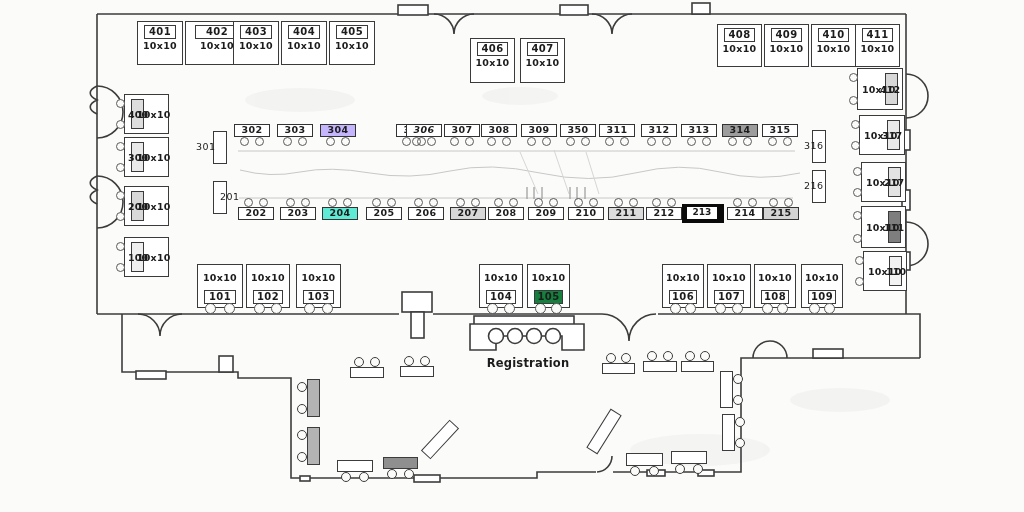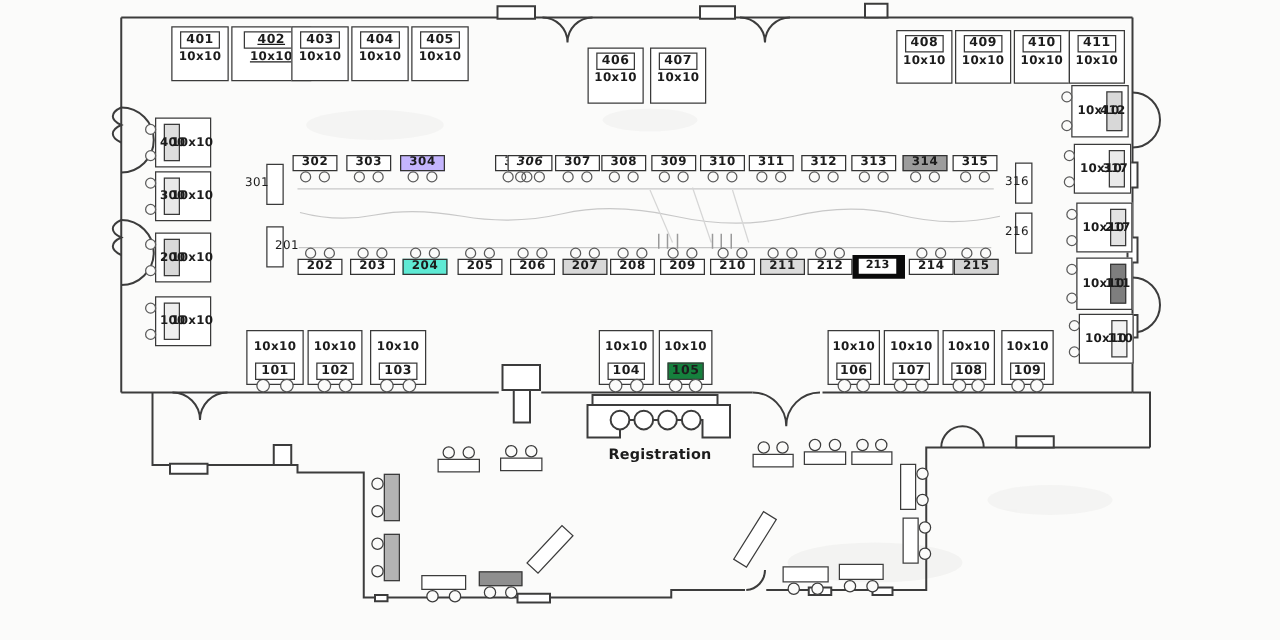--- a/index.html
+++ b/index.html
@@ -129,7 +129,7 @@
         <div class="num-box">401</div>
         <div class="size-text">10x10</div>
       </div>
-      <div class="booth booth-top" style="left: 185px; top: 21px; width: 64px; height: 44px; text-decoration: underline;">
+      <div class="booth booth-top" style="left: 185px; top: 21px; width: 64px; height: 44px;">
         <div class="num-box">402</div>
         <div class="size-text">10x10</div>
       </div>

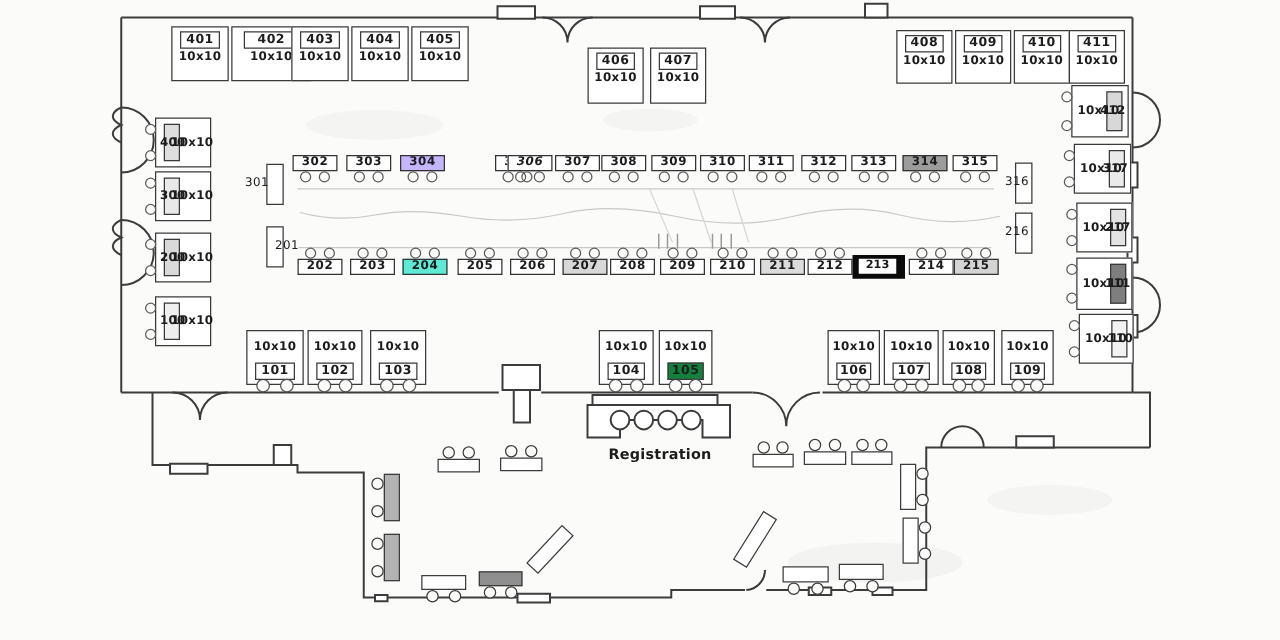--- a/index.html
+++ b/index.html
@@ -258,7 +258,7 @@
       <div class="label-booth b300" style="left: 444px; top: 124px; width: 36px; height: 13px;">307</div>
       <div class="label-booth b300" style="left: 481px; top: 124px; width: 36px; height: 13px;">308</div>
       <div class="label-booth b300" style="left: 521px; top: 124px; width: 36px; height: 13px;">309</div>
-      <div class="label-booth b300" style="left: 560px; top: 124px; width: 36px; height: 13px;">310</div>
+      <div class="label-booth b300" style="left: 560px; top: 124px; width: 36px; height: 13px;">350</div>
       <div class="label-booth b300" style="left: 599px; top: 124px; width: 36px; height: 13px;">311</div>
       <div class="label-booth b300" style="left: 641px; top: 124px; width: 36px; height: 13px;">312</div>
       <div class="label-booth b300" style="left: 681px; top: 124px; width: 36px; height: 13px;">313</div>

